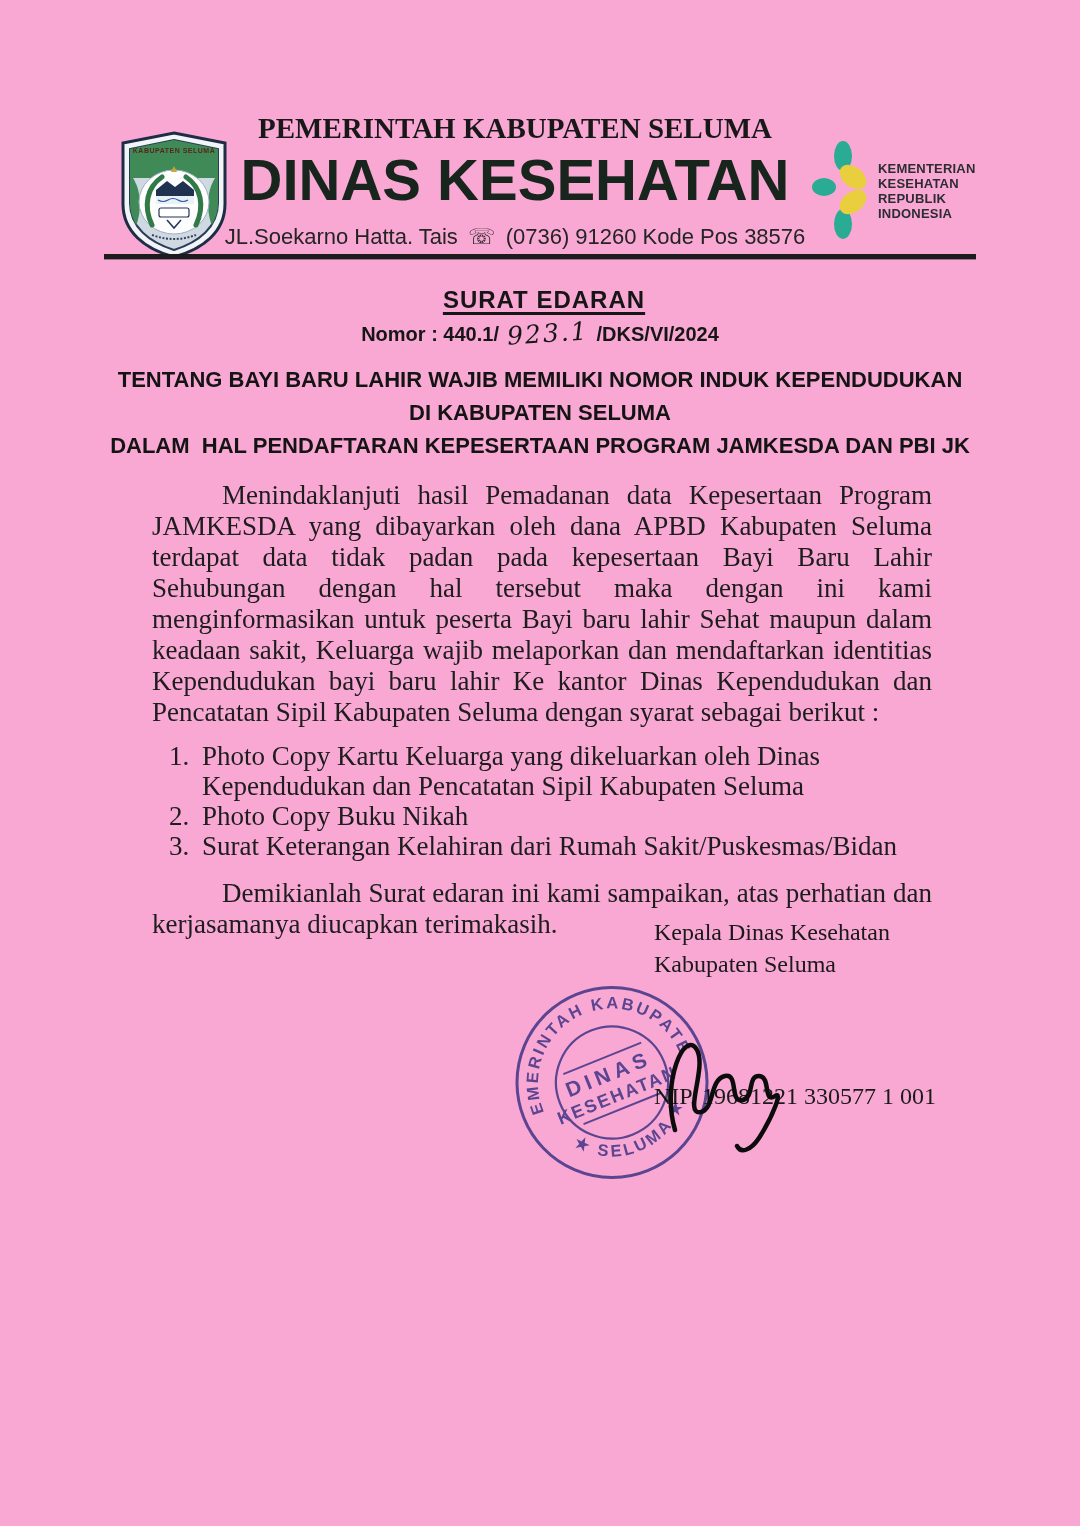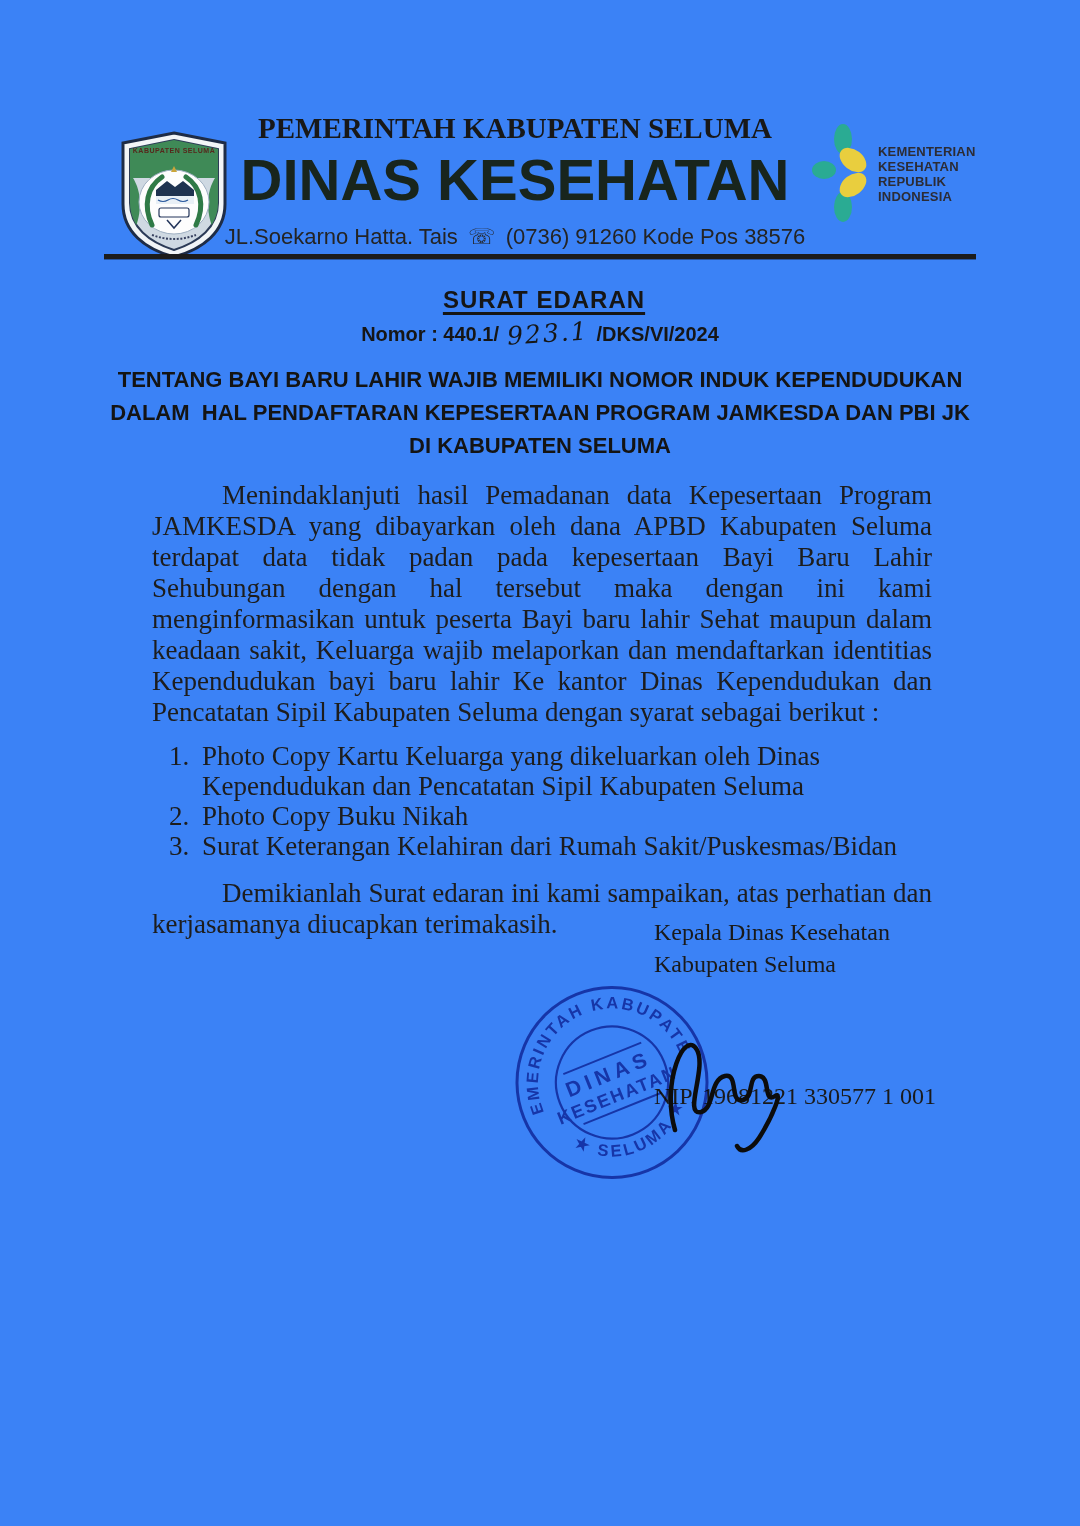--- a/index.html
+++ b/index.html
@@ -3,7 +3,7 @@
 <meta charset="utf-8">
 <style>
   html,body{margin:0;padding:0;background:#ffffff;}
-  .page{position:relative;width:1080px;height:1526px;background:#3b82f6;overflow:hidden;
+  .page{position:relative;width:1080px;height:1526px;background:#f9a8d4;overflow:hidden;
         font-family:"Liberation Serif",serif;color:#1d1d1d;}
 
   

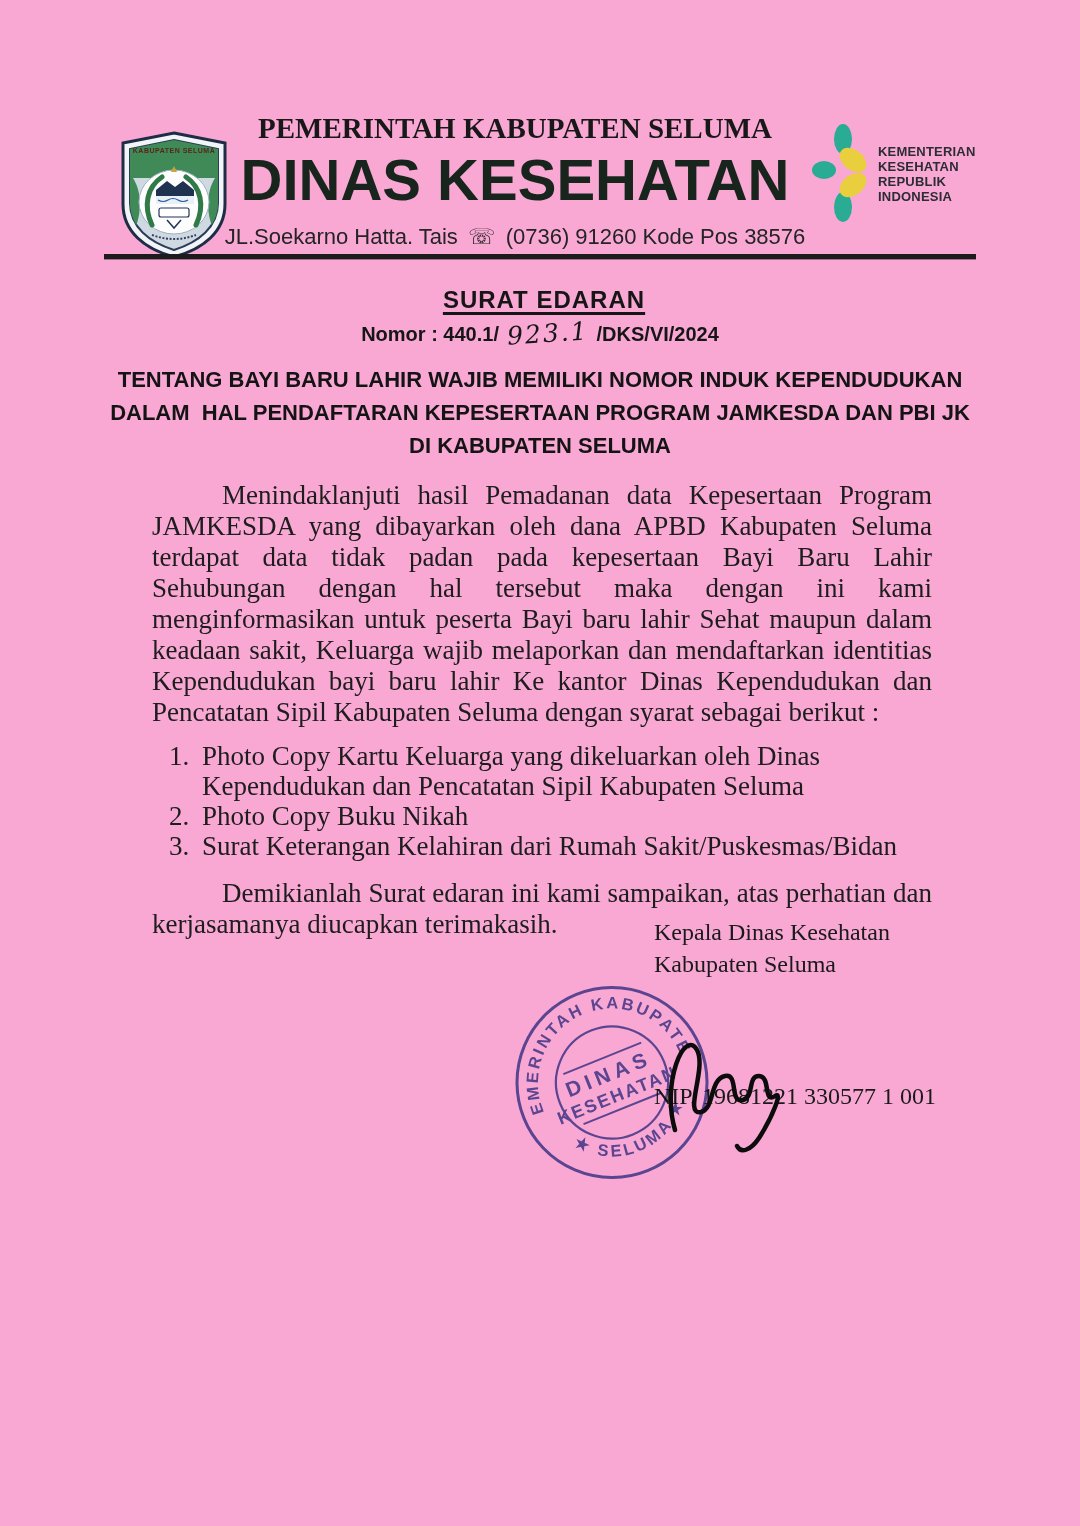--- a/index.html
+++ b/index.html
@@ -16,7 +16,7 @@
   .address{position:absolute;left:0;right:0;top:224px;text-align:center;
        font-family:"Liberation Sans",sans-serif;font-size:22px;color:#242424;}
   .phone-glyph{font-size:22px;margin:0 4px;}
-  .kemenkes{position:absolute;left:812px;top:121px;width:178px;height:106px;display:flex;align-items:center;}
+  .kemenkes{position:absolute;left:812px;top:138px;width:178px;height:106px;display:flex;align-items:center;}
   .kemenkes-txt{font-family:"Liberation Sans",sans-serif;font-weight:700;font-size:13px;
        line-height:15px;color:#2c2c35;letter-spacing:.2px;margin-left:4px;}
   .rule{position:absolute;left:104px;top:254px;width:872px;height:5px;background:#1c1c1c;

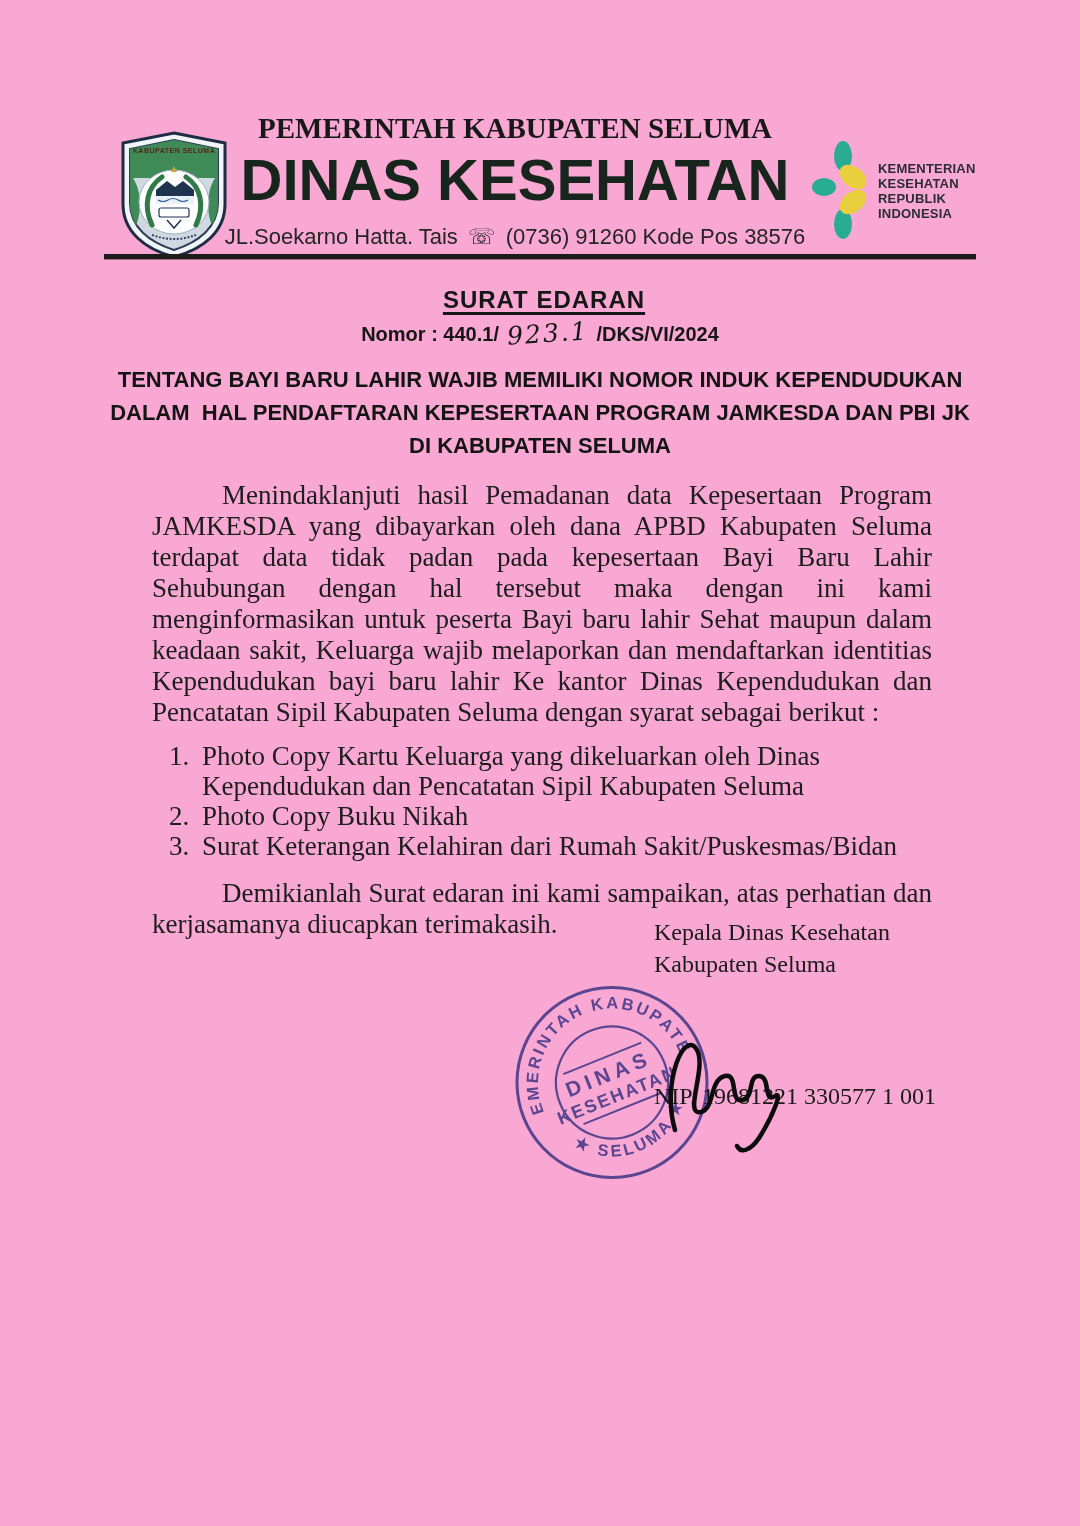--- a/index.html
+++ b/index.html
@@ -120,8 +120,8 @@
 
   <div class="subject">
     <div class="subject-line">TENTANG BAYI BARU LAHIR WAJIB MEMILIKI NOMOR INDUK KEPENDUDUKAN</div>
+    <div class="subject-line">DI KABUPATEN SELUMA</div>
     <div class="subject-line">DALAM  HAL PENDAFTARAN KEPESERTAAN PROGRAM JAMKESDA DAN PBI JK</div>
-    <div class="subject-line">DI KABUPATEN SELUMA</div>
   </div>
 
   <div class="body-text">

